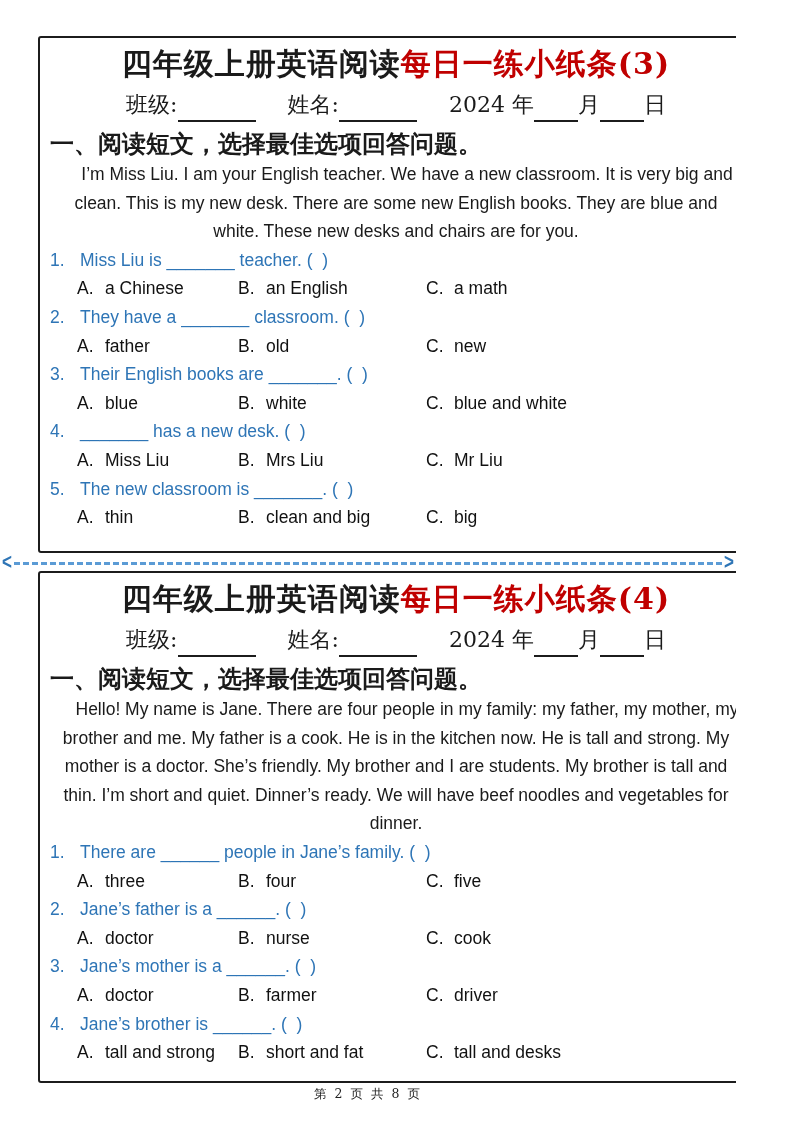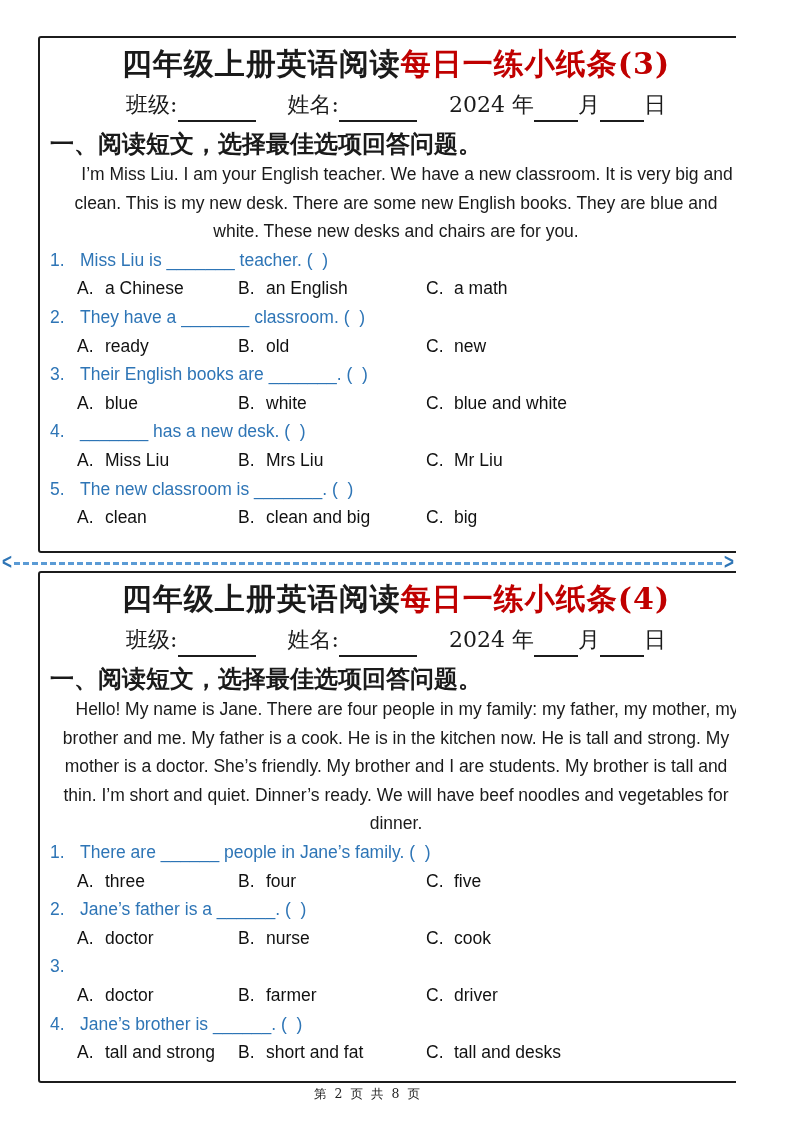--- a/index.html
+++ b/index.html
@@ -176,7 +176,7 @@
         <span class="q-text">They have a _______ classroom. (&nbsp;&nbsp;)</span>
       </div>
       <div class="opt-row">
-        <span class="opt opt-a"><span class="opt-label">A.</span><span>ready</span></span>
+        <span class="opt opt-a"><span class="opt-label">A.</span><span>father</span></span>
         <span class="opt opt-b"><span class="opt-label">B.</span><span>old</span></span>
         <span class="opt opt-c"><span class="opt-label">C.</span><span>new</span></span>
       </div>

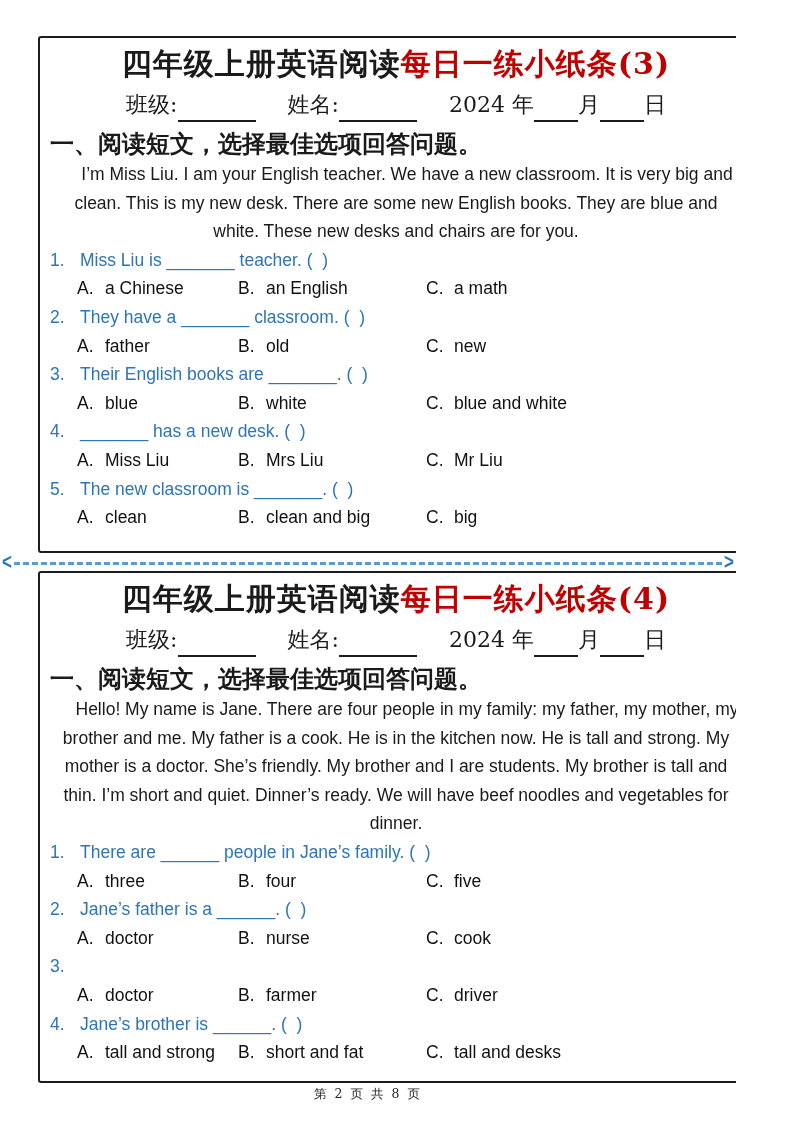--- a/index.html
+++ b/index.html
@@ -212,7 +212,7 @@
         <span class="q-text">The new classroom is _______. (&nbsp;&nbsp;)</span>
       </div>
       <div class="opt-row">
-        <span class="opt opt-a"><span class="opt-label">A.</span><span>clean</span></span>
+        <span class="opt opt-a"><span class="opt-label">A.</span><span>thin</span></span>
         <span class="opt opt-b"><span class="opt-label">B.</span><span>clean and big</span></span>
         <span class="opt opt-c"><span class="opt-label">C.</span><span>big</span></span>
       </div>

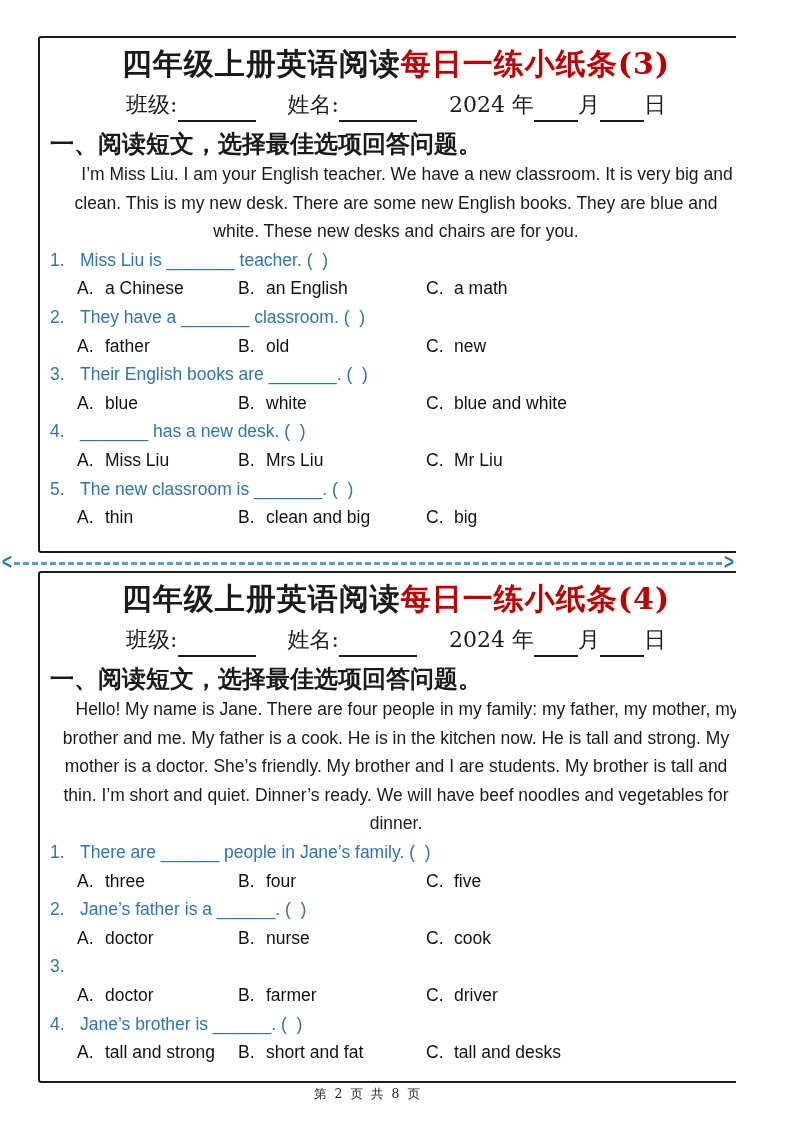--- a/index.html
+++ b/index.html
@@ -279,6 +279,7 @@
     <div class="q-block">
       <div class="q-line">
         <span class="q-num">3.</span>
+        <span class="q-text">Jane’s mother is a ______. (&nbsp;&nbsp;)</span>
       </div>
       <div class="opt-row">
         <span class="opt opt-a"><span class="opt-label">A.</span><span>doctor</span></span>

